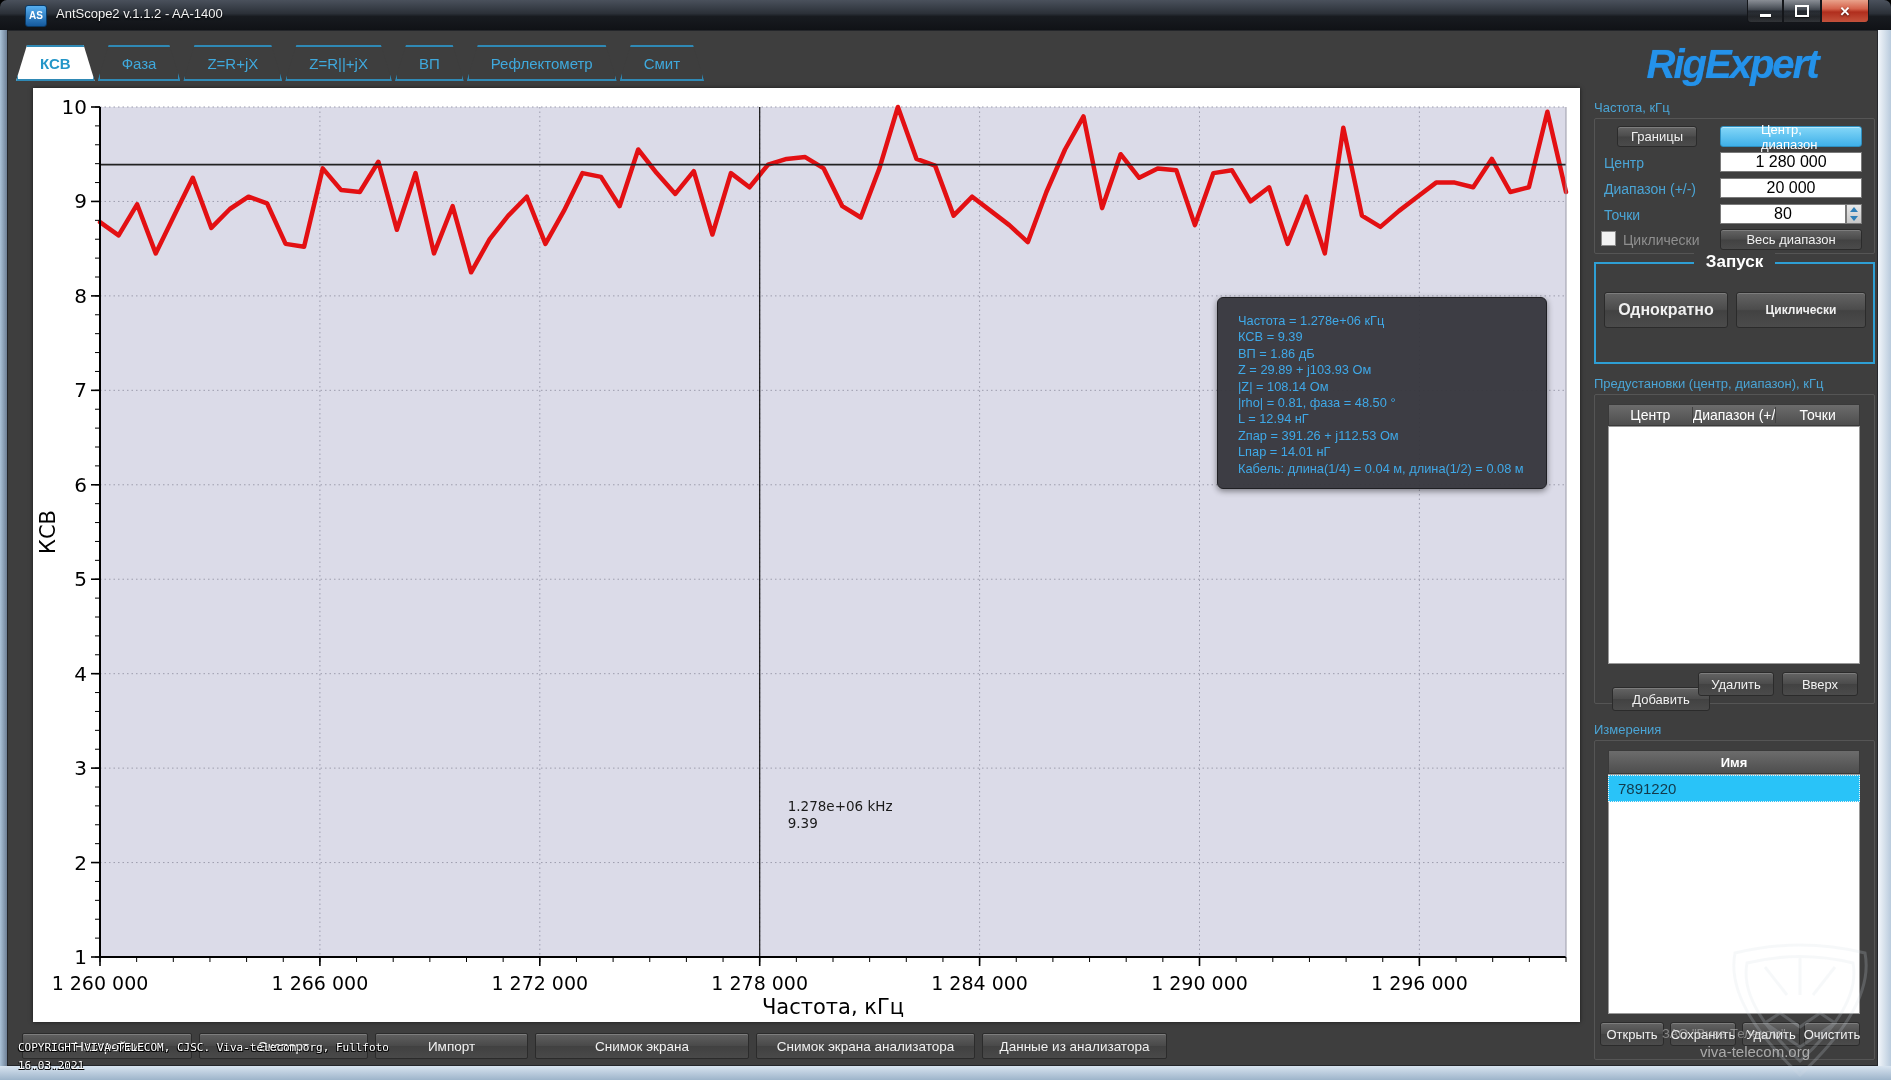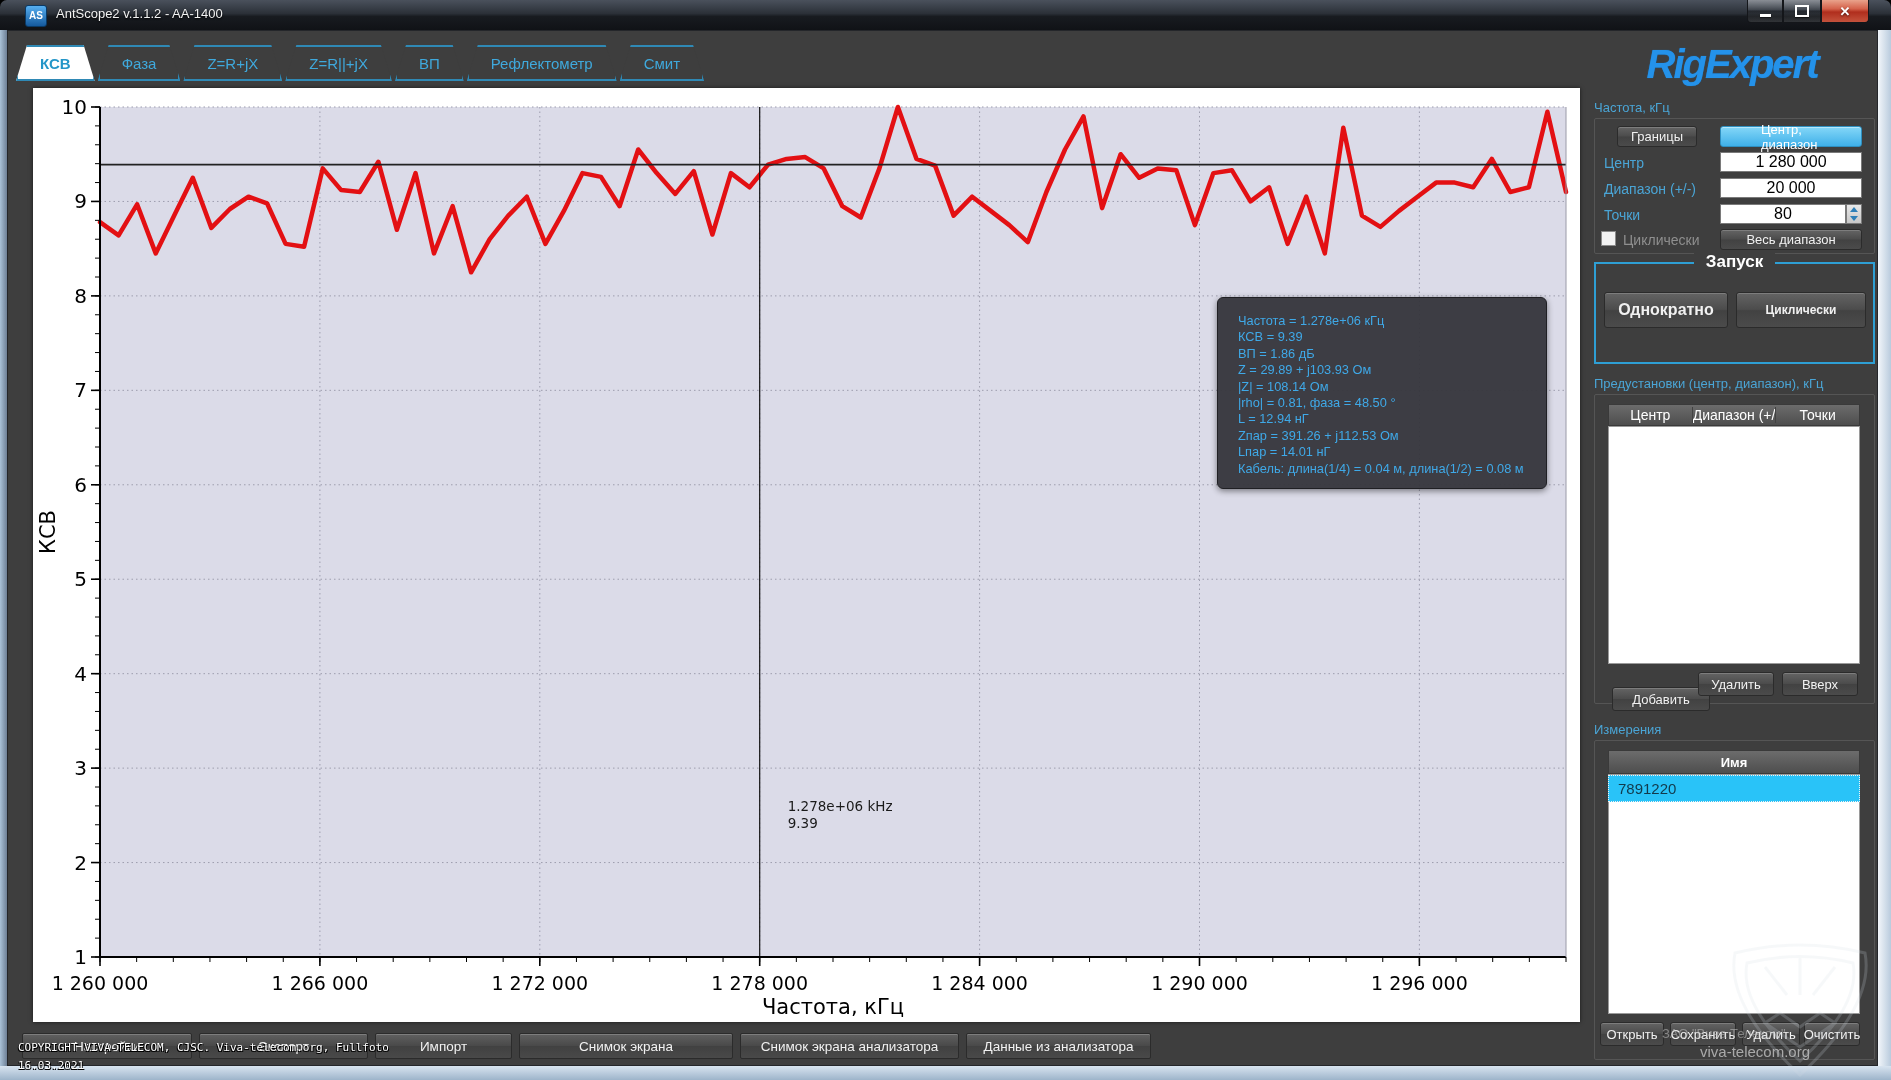--- a/index.html
+++ b/index.html
@@ -342,7 +342,7 @@
 <div class="toolbar">
   <div class="tbtn" style="width:170px;">Настройки</div>
   <div class="tbtn" style="width:169px;">Экспорт</div>
-  <div class="tbtn" style="width:137px;">Импорт</div>
+  <div class="tbtn" style="width:153px;">Импорт</div>
   <div class="tbtn" style="width:214px;">Снимок экрана</div>
   <div class="tbtn" style="width:219px;">Снимок экрана анализатора</div>
   <div class="tbtn" style="width:185px;">Данные из анализатора</div>

